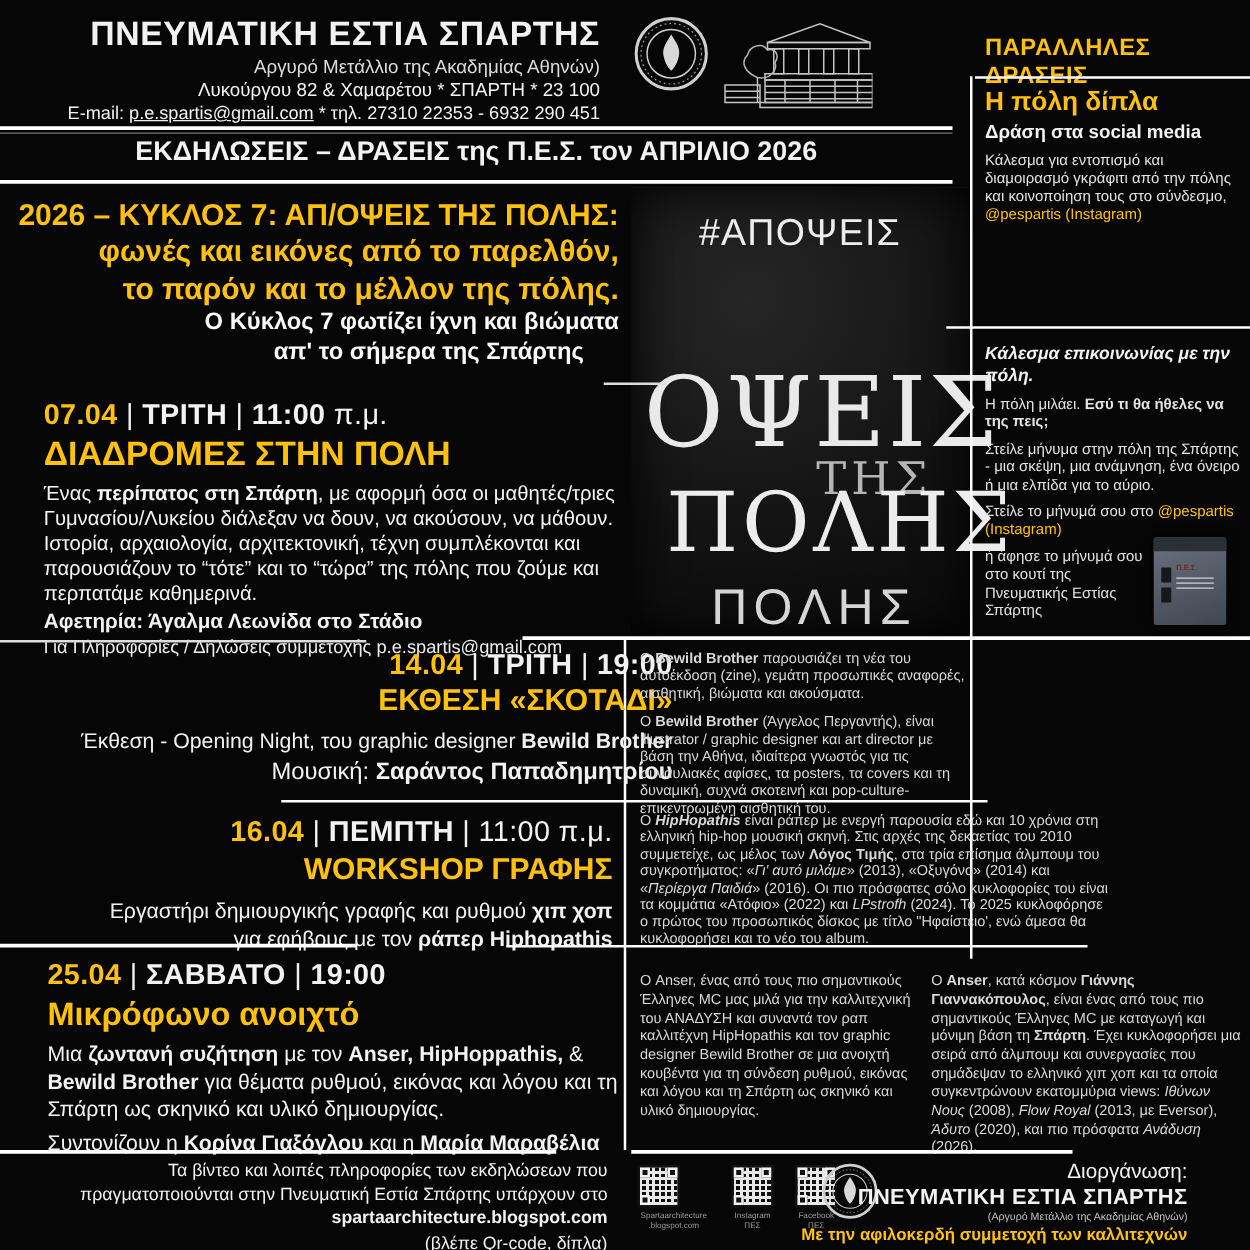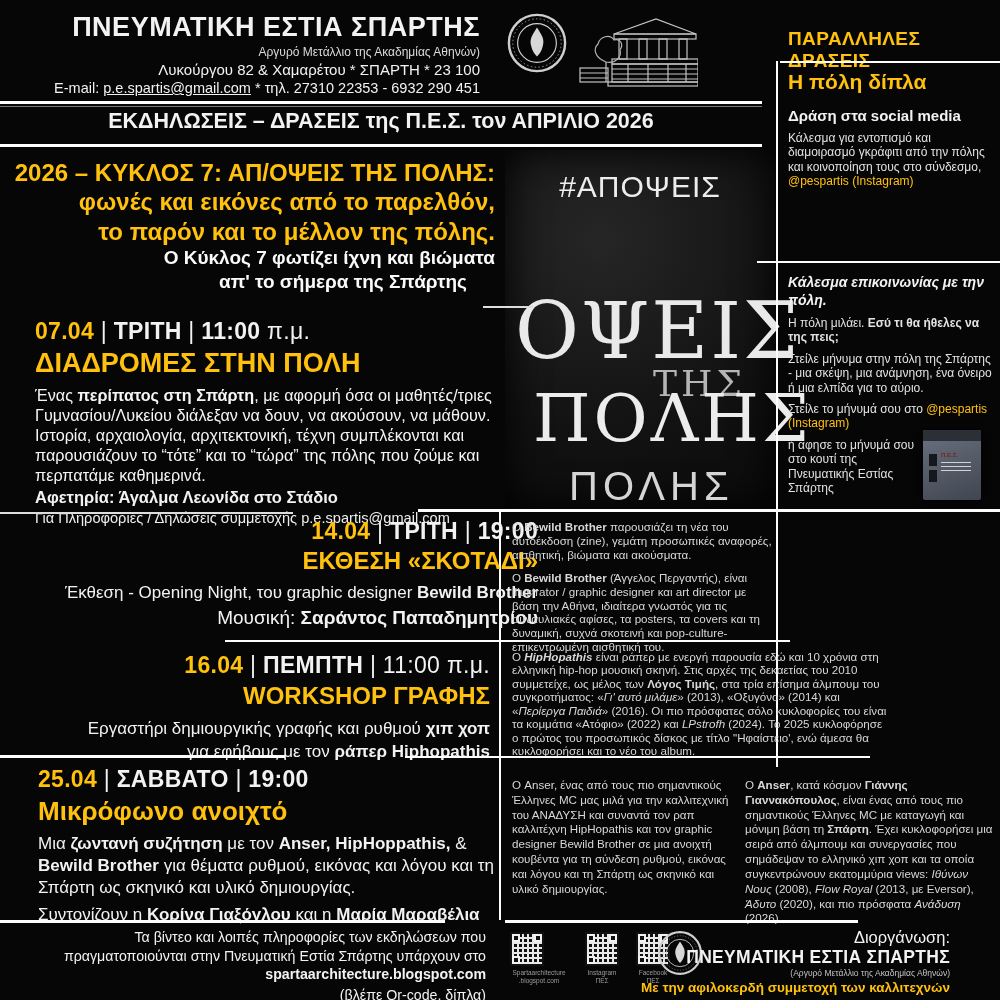--- a/index.html
+++ b/index.html
@@ -12,7 +12,7 @@
   
   #hdr{left:0;top:12px;width:480px;text-align:right;}
   #hdr .org{font-size:27px;font-weight:bold;letter-spacing:.5px;}
-  #hdr .note{font-size:12px;color:#dcdcdc;margin-top:2px;padding-left:28px;}
+  #hdr .note{font-size:15px;color:#dcdcdc;margin-top:2px;padding-left:28px;}
   #hdr .addr{font-size:15px;margin-top:2px;}
   #hdr .contact{font-size:14.5px;margin-top:2px;}
   #seal{left:506px;top:12px;width:62px;height:62px;}

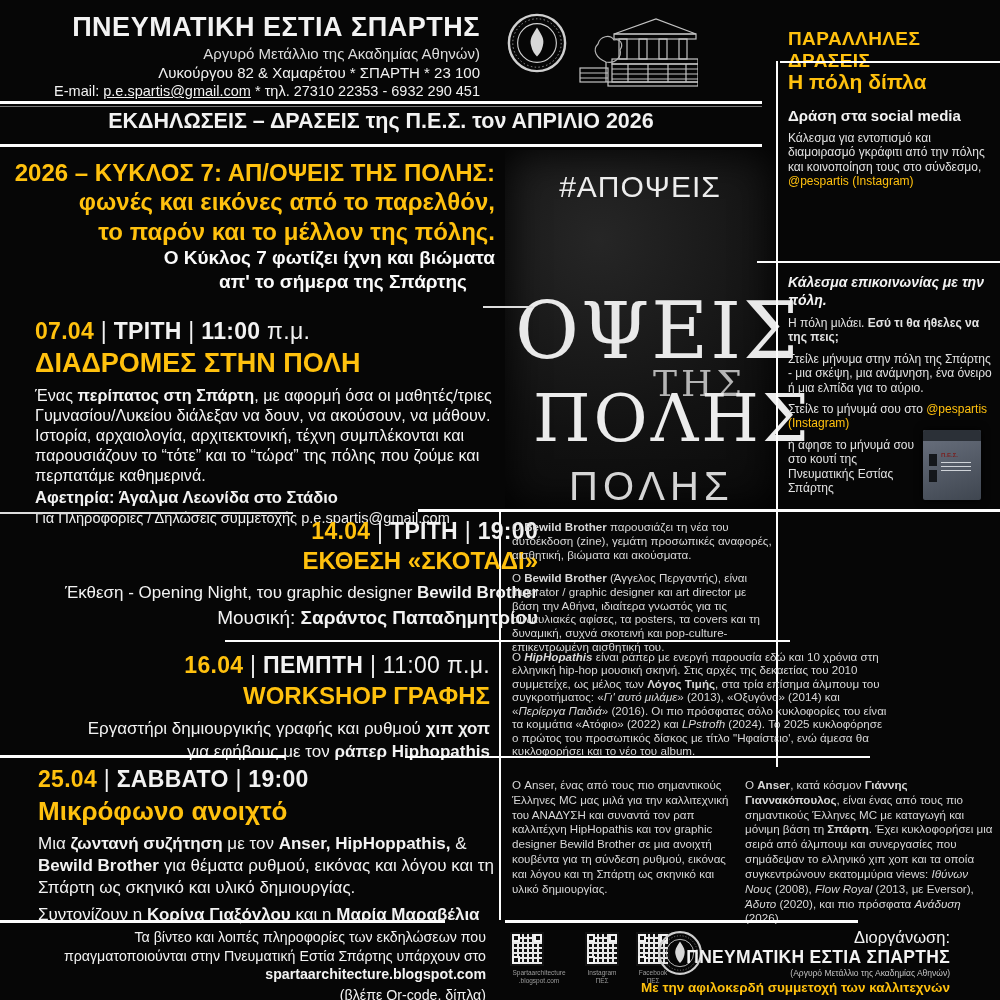--- a/index.html
+++ b/index.html
@@ -72,7 +72,7 @@
   #parhead{left:788px;top:28px;width:210px;font-size:19px;font-weight:bold;letter-spacing:.4px;}
   #sec1{left:788px;top:70px;width:207px;}
   #sec1 .ttl{font-size:21px;font-weight:bold;}
-  #sec1 .sub{font-size:15px;font-weight:bold;margin-top:13px;}
+  #sec1 .sub{font-size:15px;font-weight:bold;margin-top:3px;}
   #sec1 .p{font-size:12px;line-height:1.2;color:#e2e2e2;margin-top:7px;}
   #sec2{left:788px;top:268px;width:207px;}
   #sec2 .ttl{font-size:21px;font-weight:bold;line-height:1.18;}

